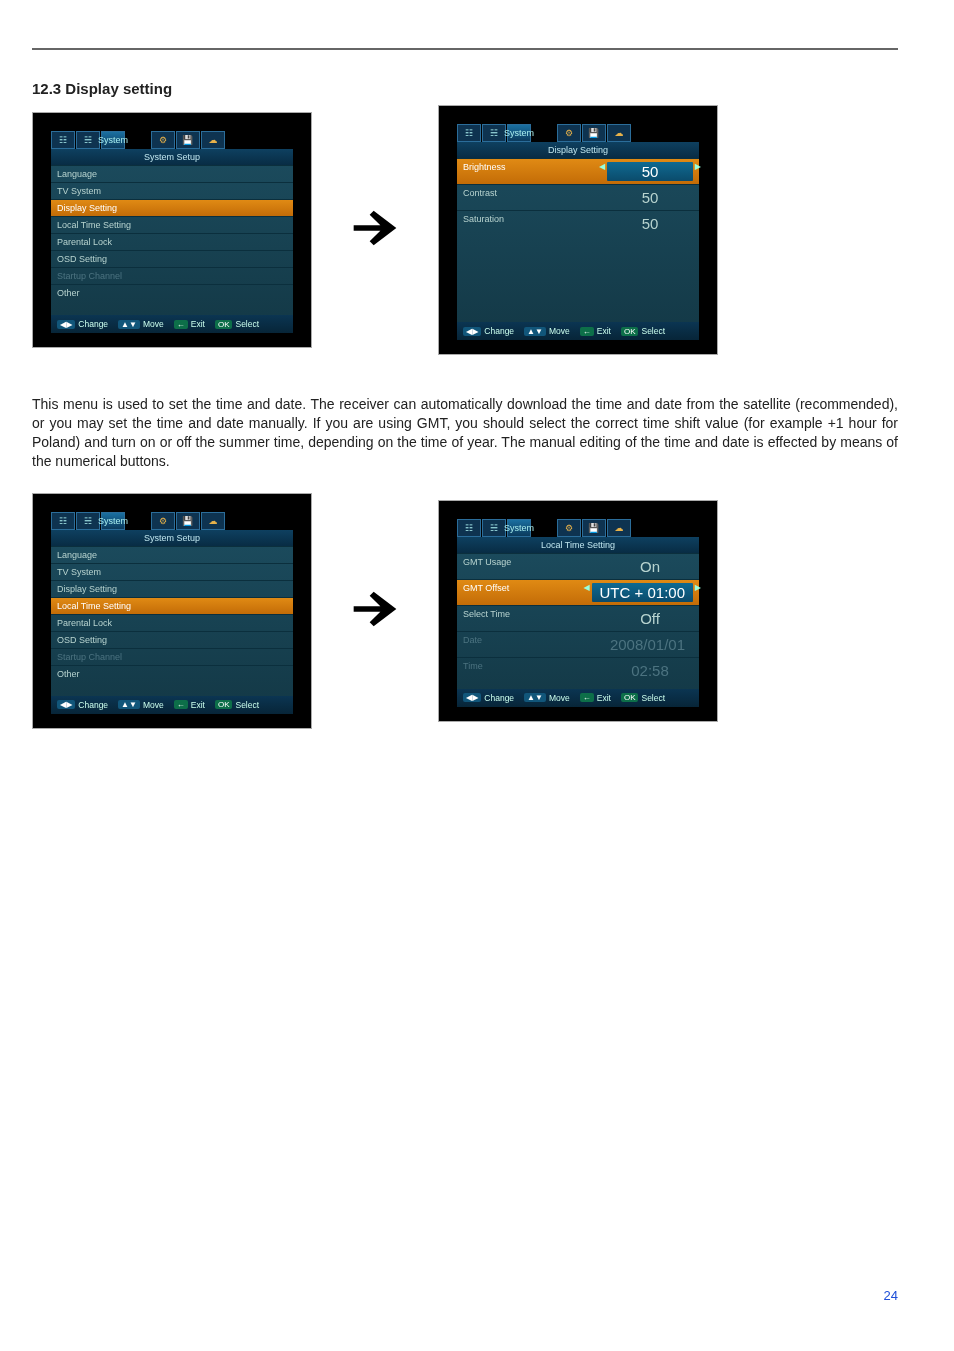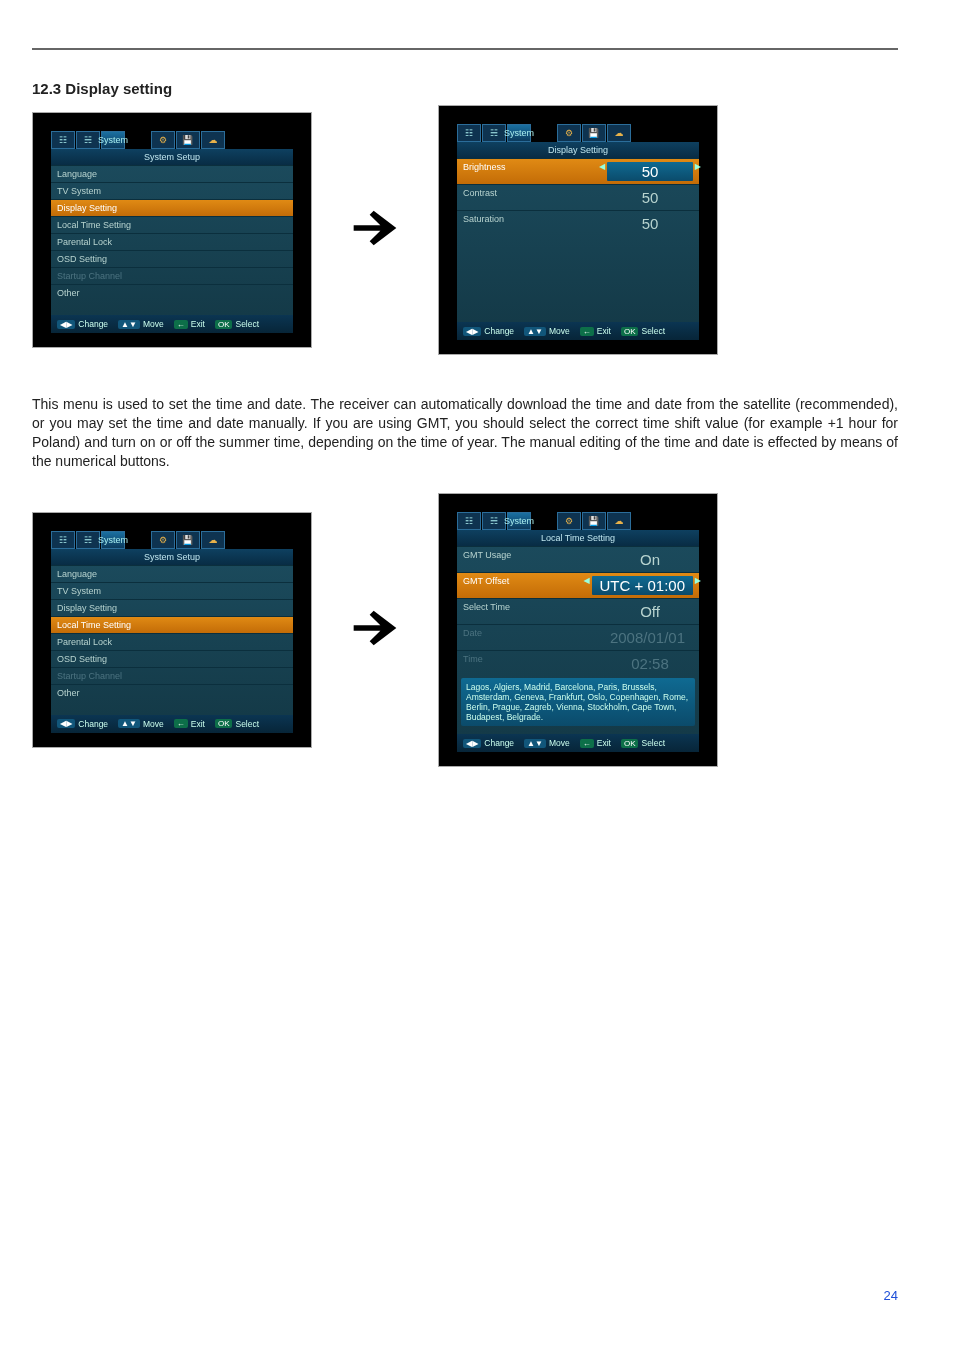--- a/index.html
+++ b/index.html
@@ -389,7 +389,6 @@
           <span>Time</span>
           <span class="value">02:58</span>
         </div>
-        <div class="hint-box">Lagos, Algiers, Madrid, Barcelona, Paris, Brussels, Amsterdam, Geneva, Frankfurt, Oslo, Copenhagen, Rome, Berlin, Prague, Zagreb, Vienna, Stockholm, Cape Town, Budapest, Belgrade.</div>
         <div style="height:6px;"></div>
       </div>
       <div class="footer">

